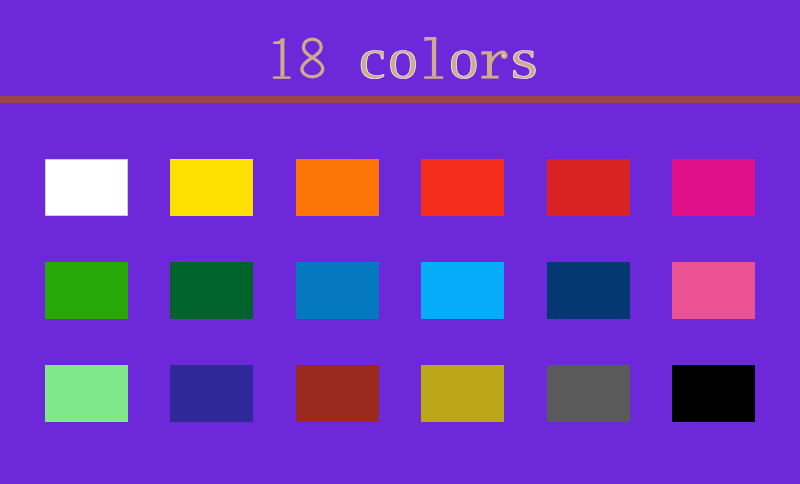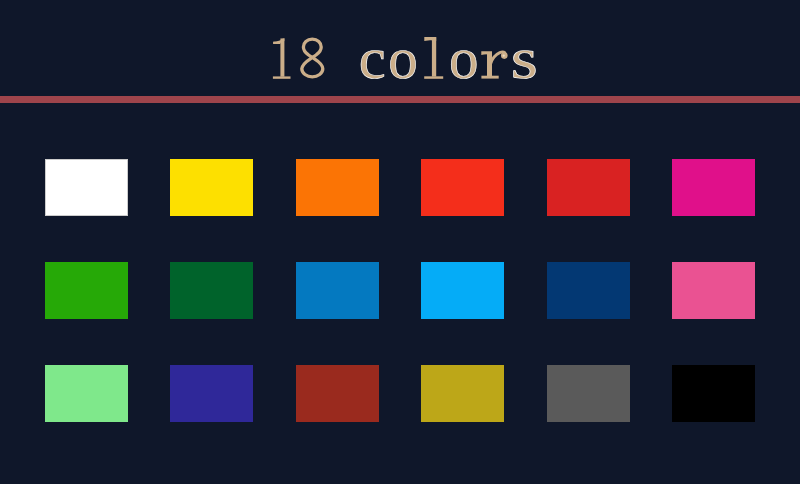--- a/index.html
+++ b/index.html
@@ -114,7 +114,7 @@
 </head>
 <body>
 
-<div class="page" style="background: #0f172a;">
+<div class="page" style="background: #6d28d9;">
 
   <div class="header">
     <div class="title">

